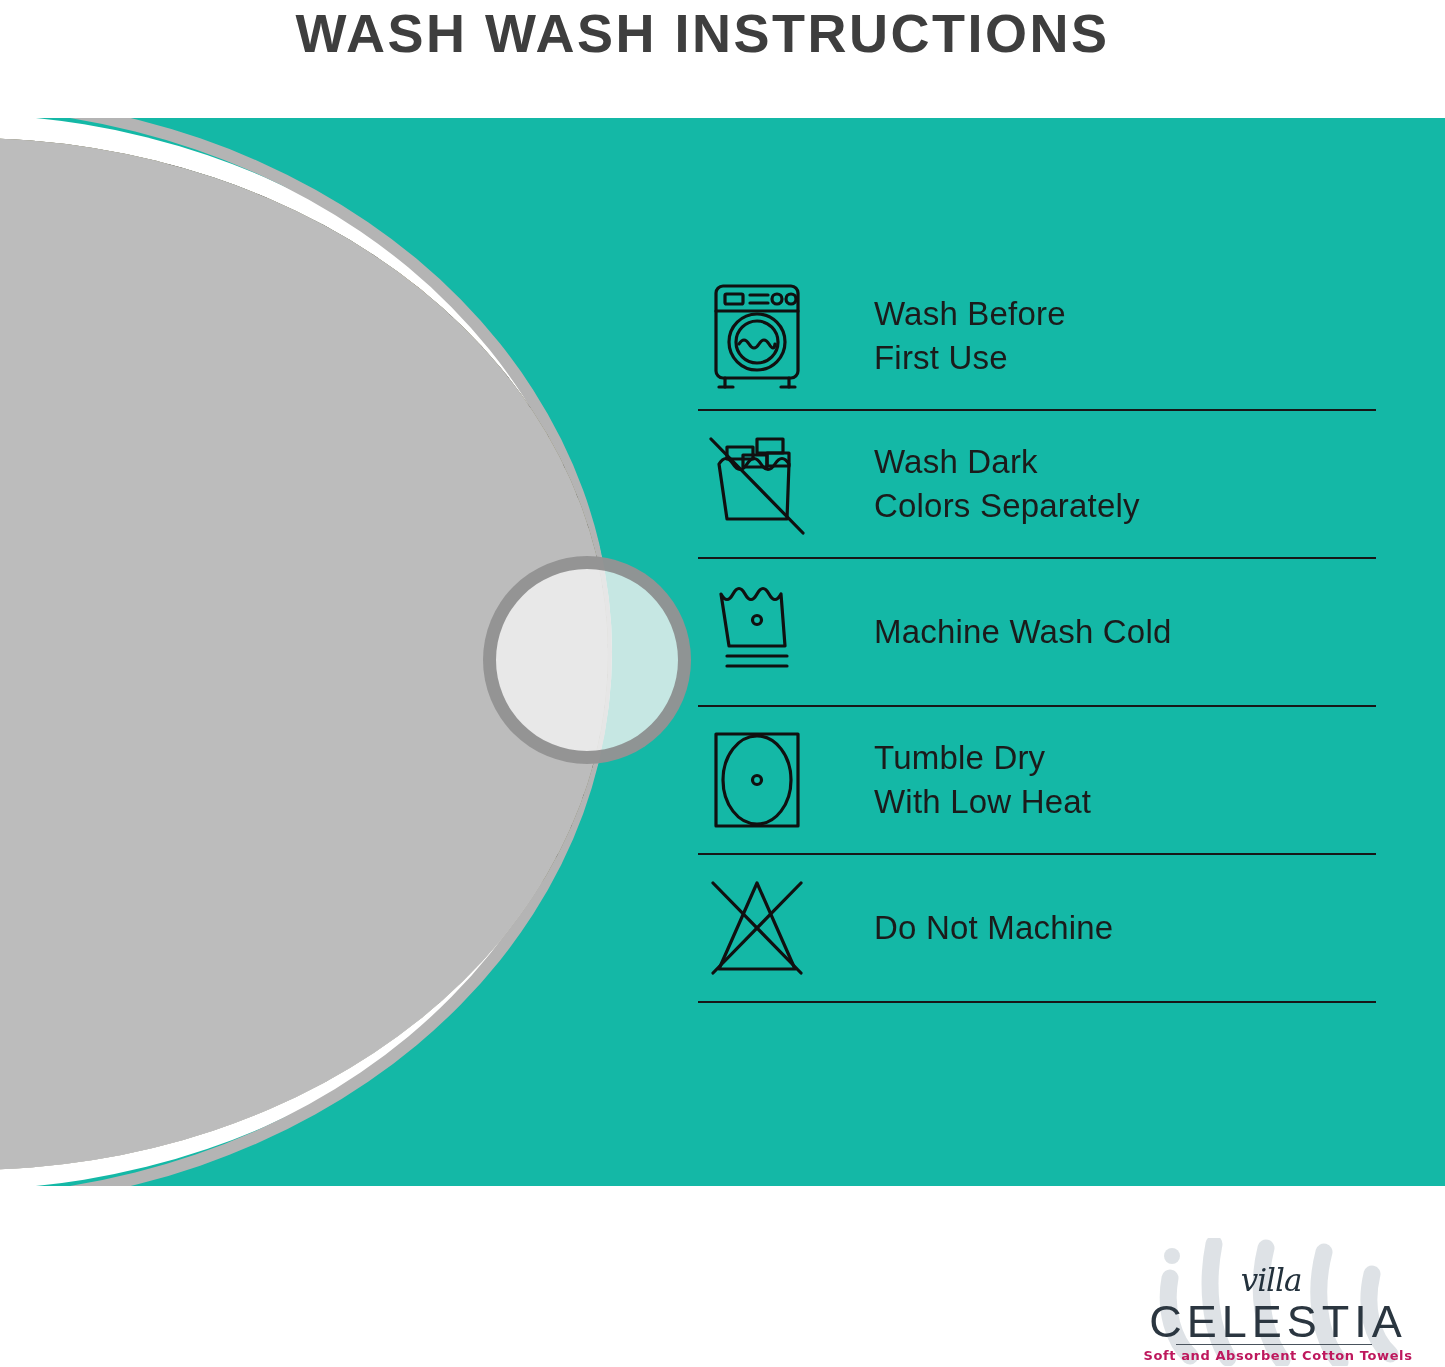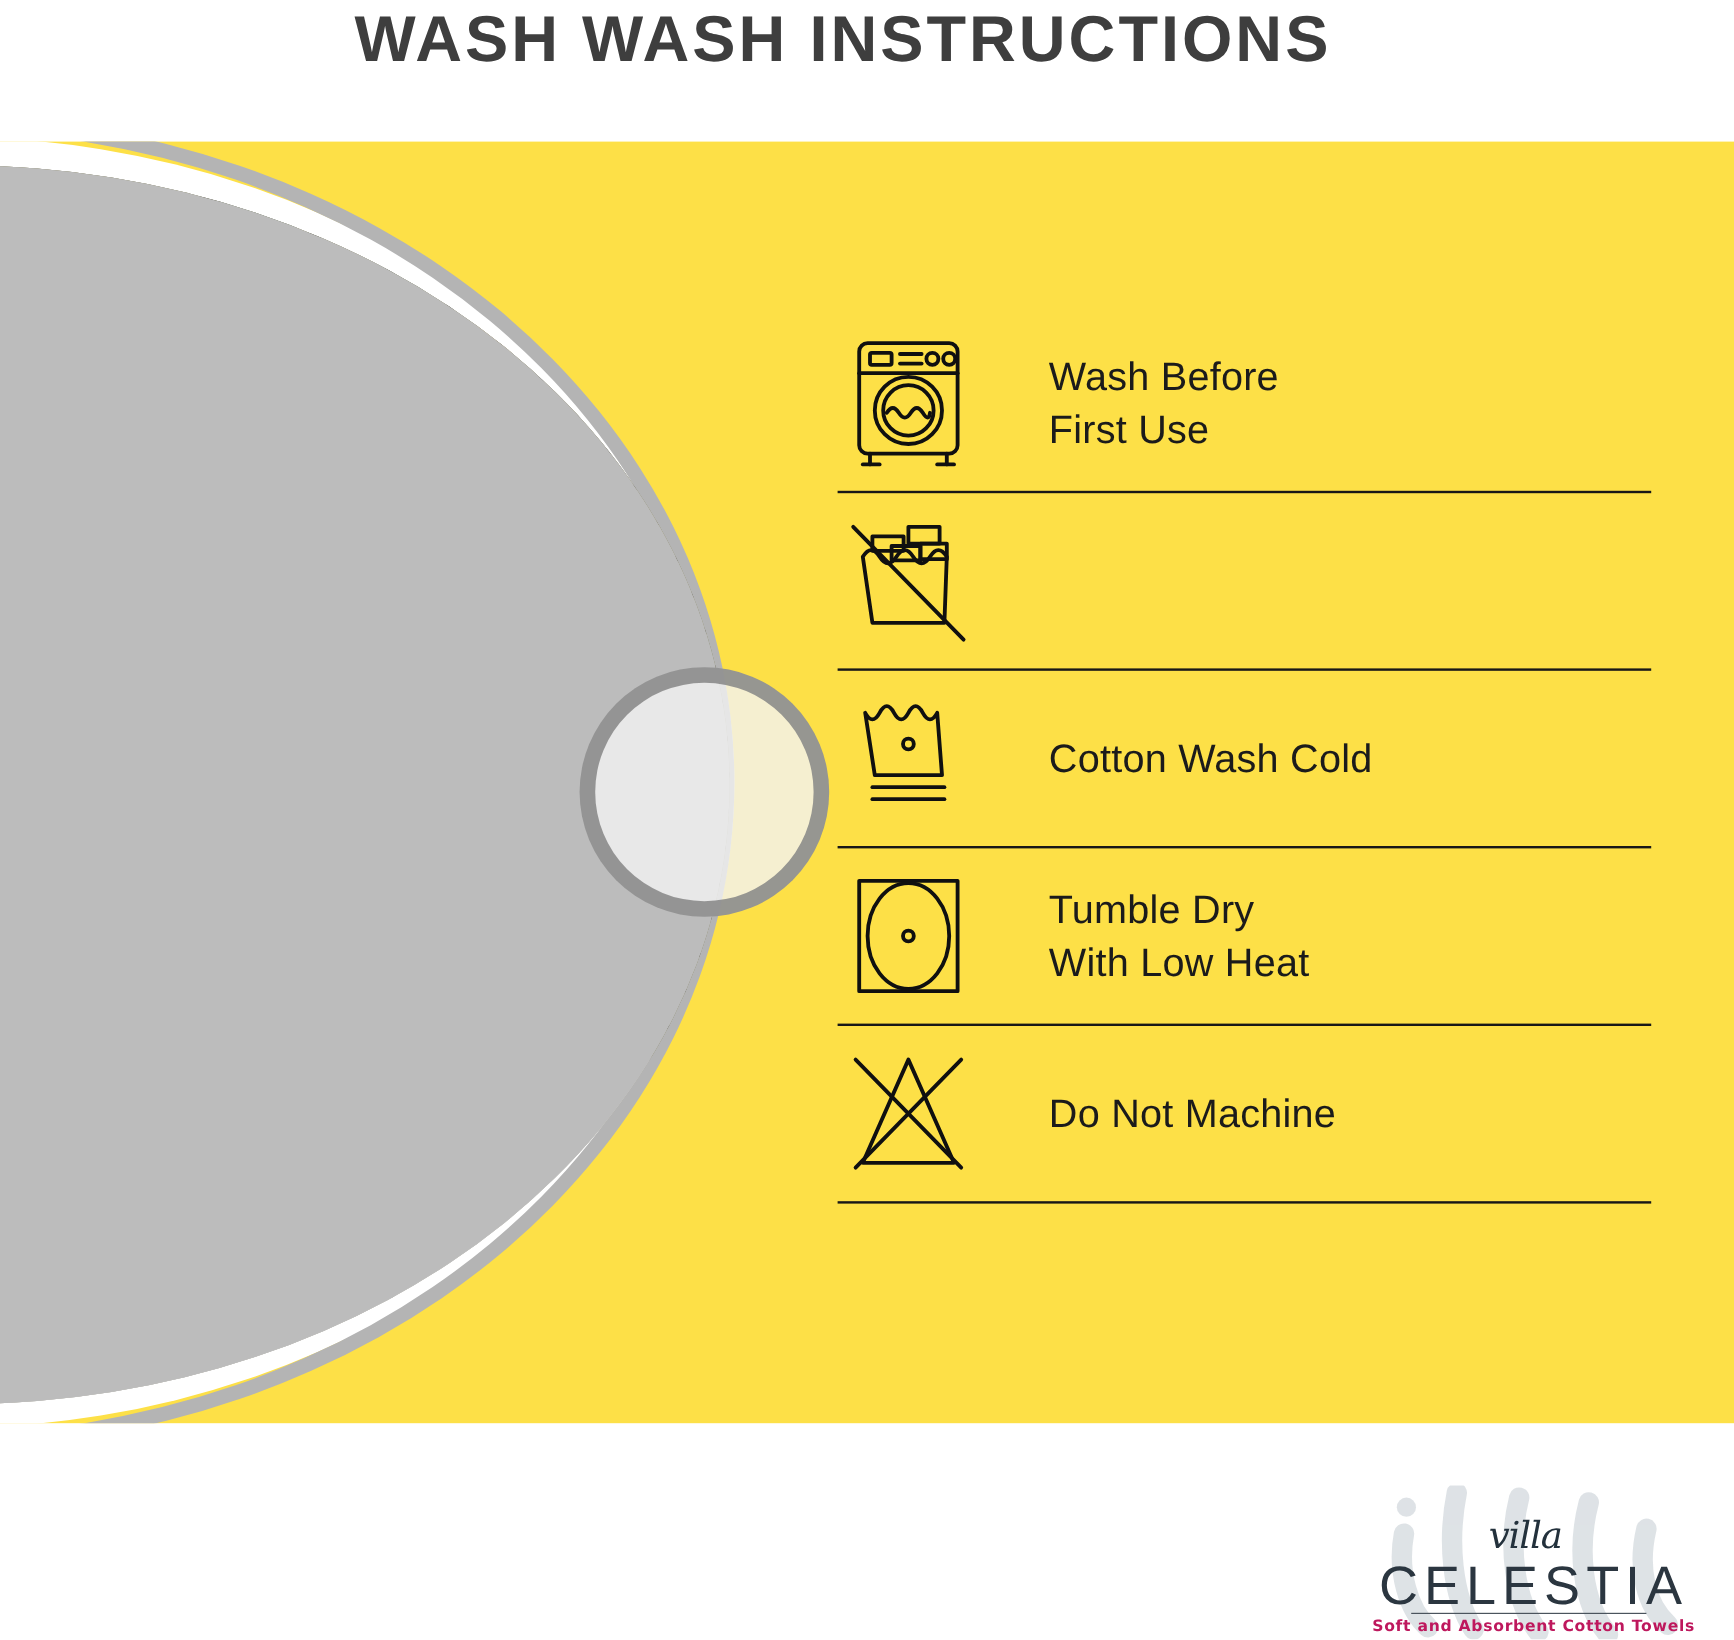--- a/index.html
+++ b/index.html
@@ -40,7 +40,7 @@
     top: 118px;
     width: 1445px;
     height: 1068px;
-    background: #fde047;
+    background: #14b8a6;
     overflow: hidden;
   }
   

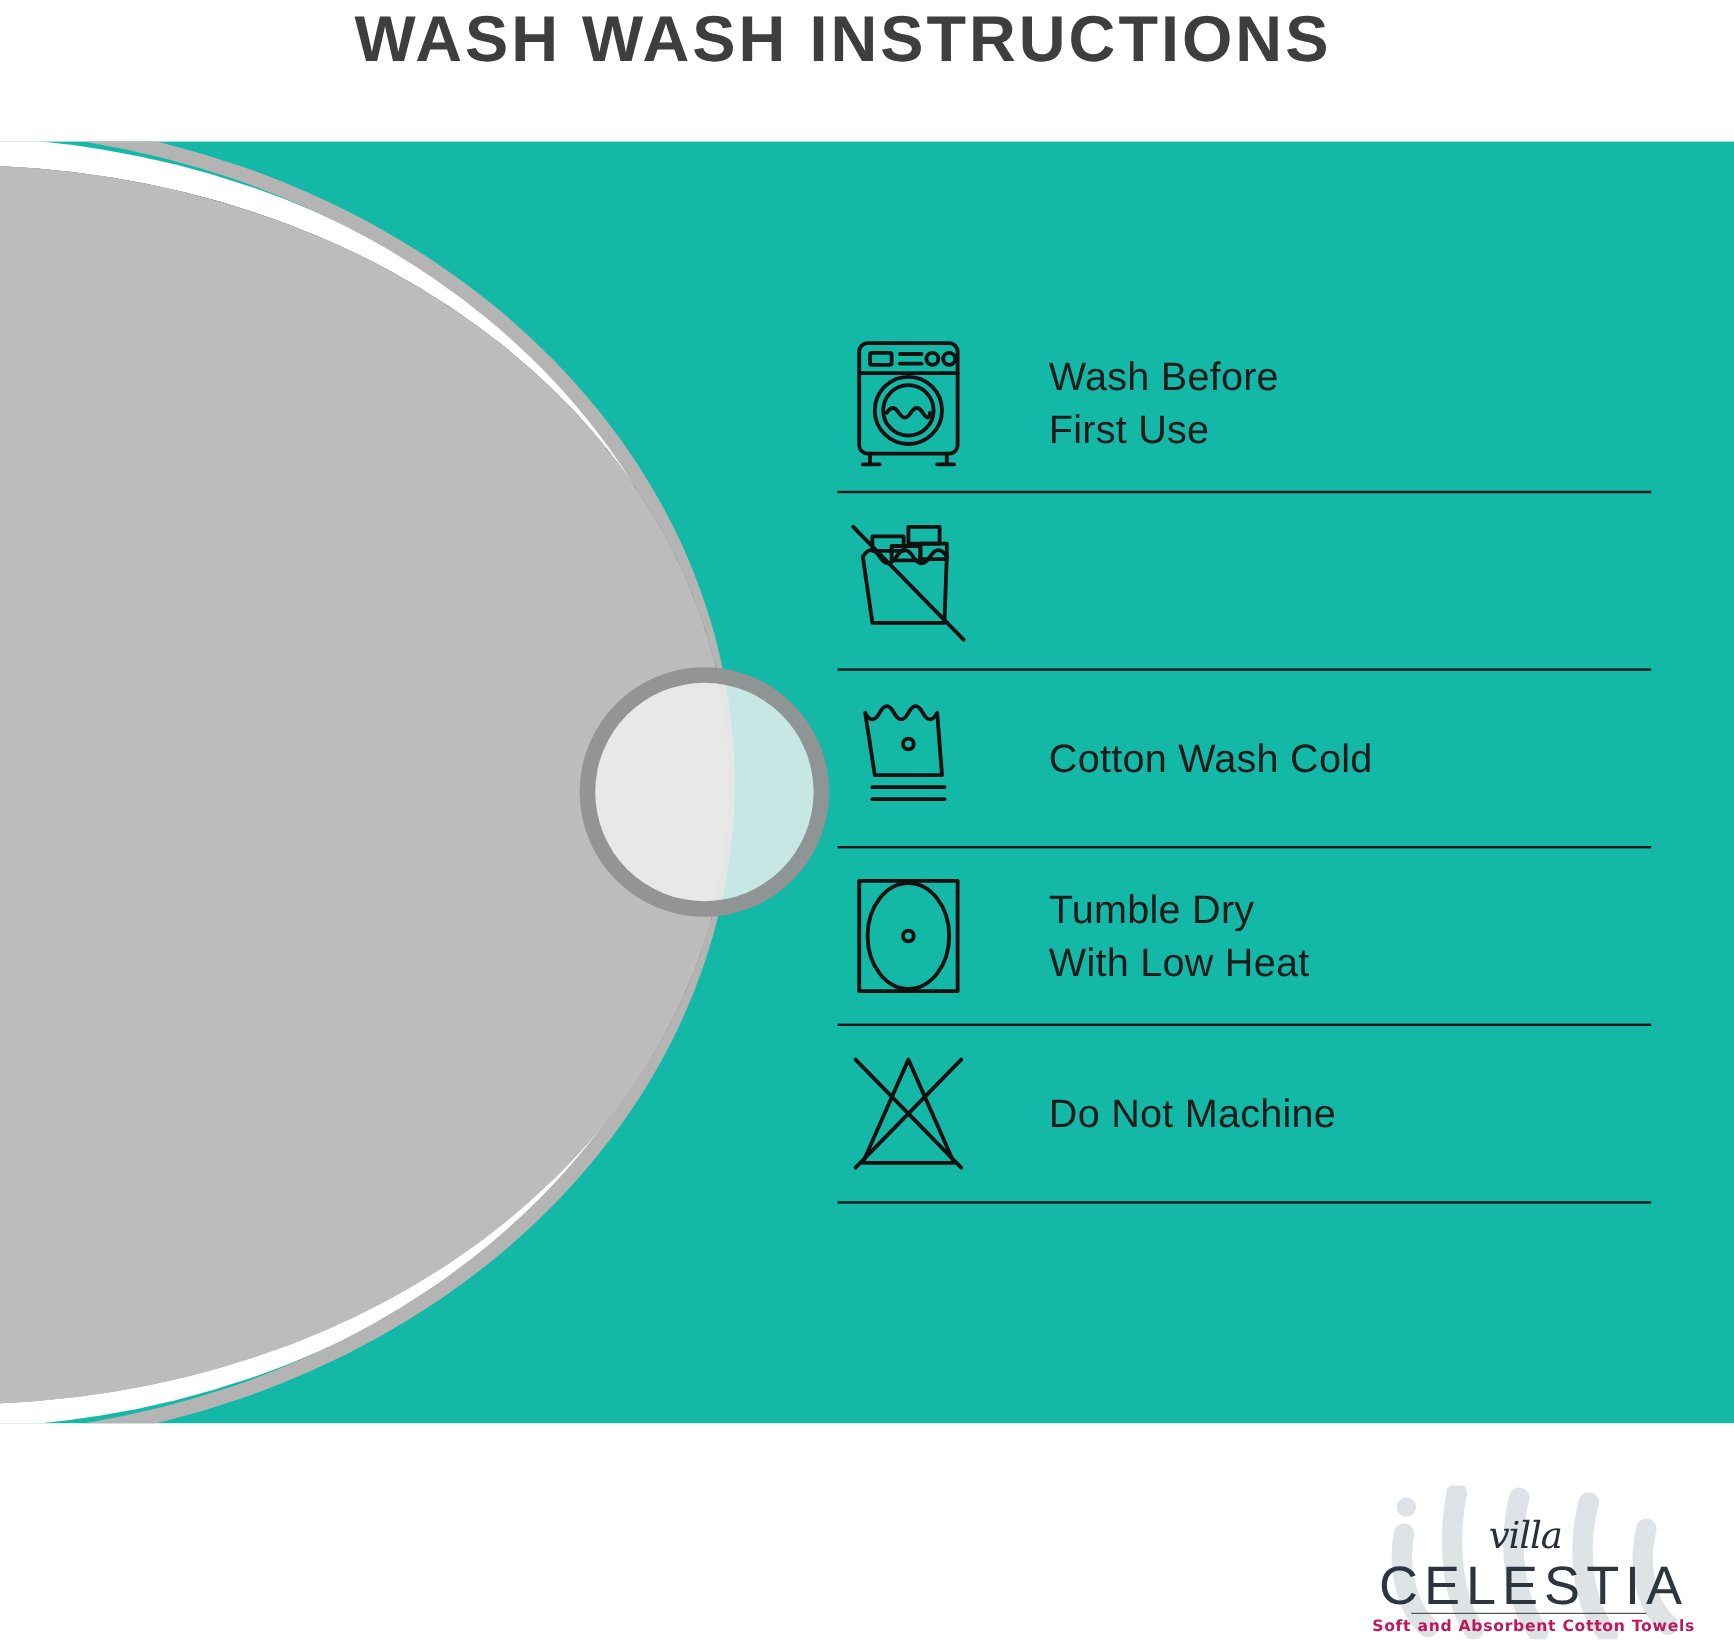--- a/index.html
+++ b/index.html
@@ -337,6 +337,8 @@
             <line x1="6" y1="10" x2="98" y2="104"></line>
           </svg>
         </div>
+        <div class="care-text">Wash Dark
+Colors Separately</div>
       </div>
       <div class="divider"></div>
 

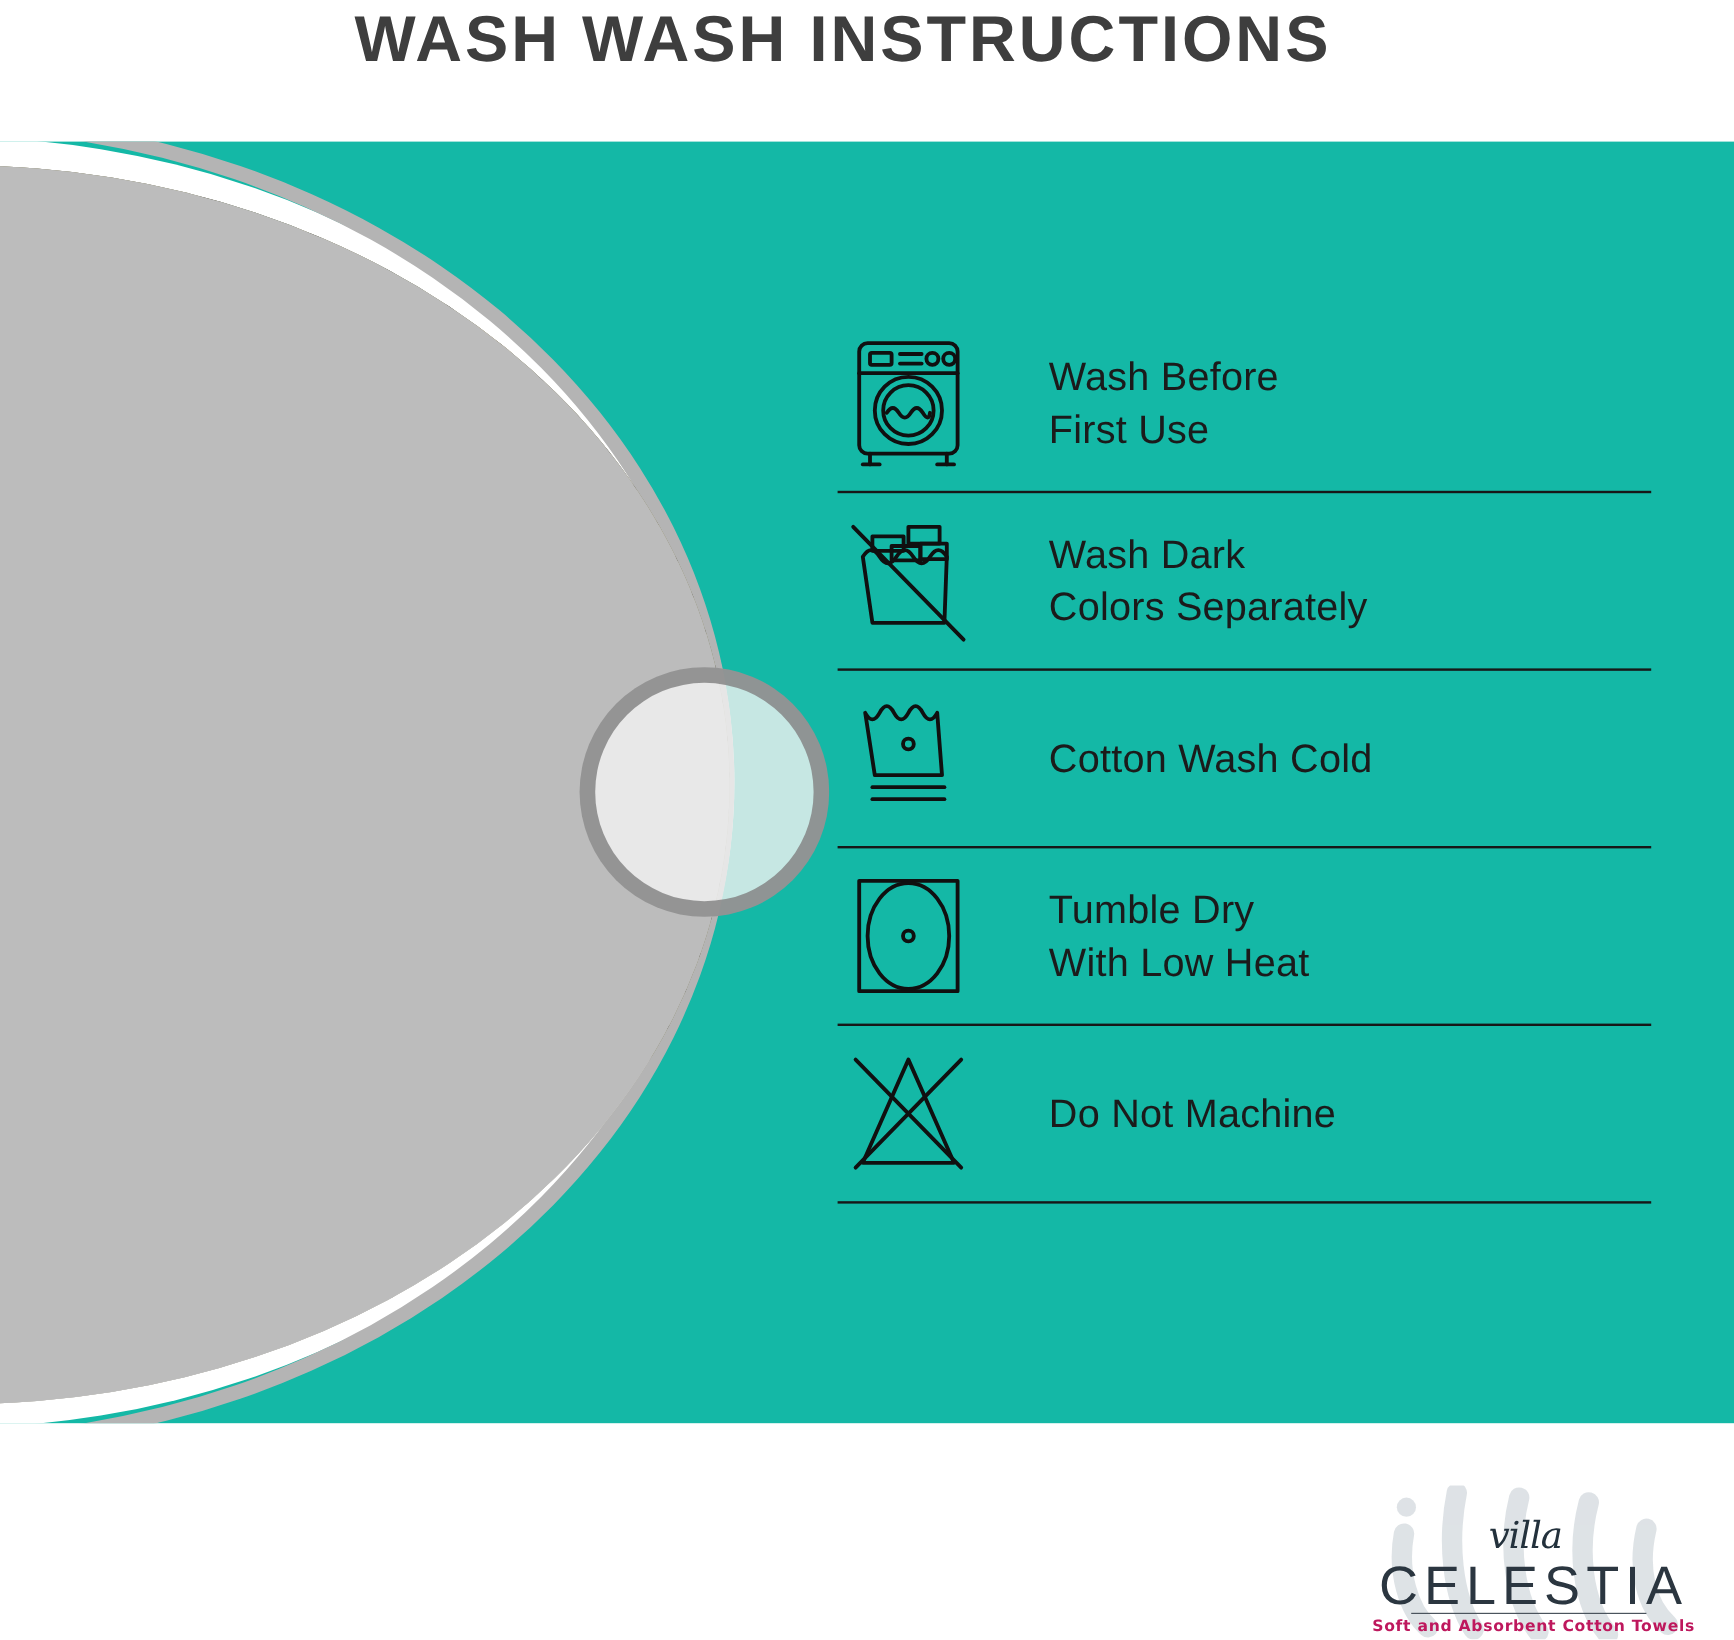--- a/index.html
+++ b/index.html
@@ -351,7 +351,7 @@
             <line x1="20" y1="82" x2="80" y2="82"></line>
           </svg>
         </div>
-        <div class="care-text">Cotton Wash Cold</div>
+        <div class="care-text">Machine Wash Cold</div>
       </div>
       <div class="divider"></div>
 

